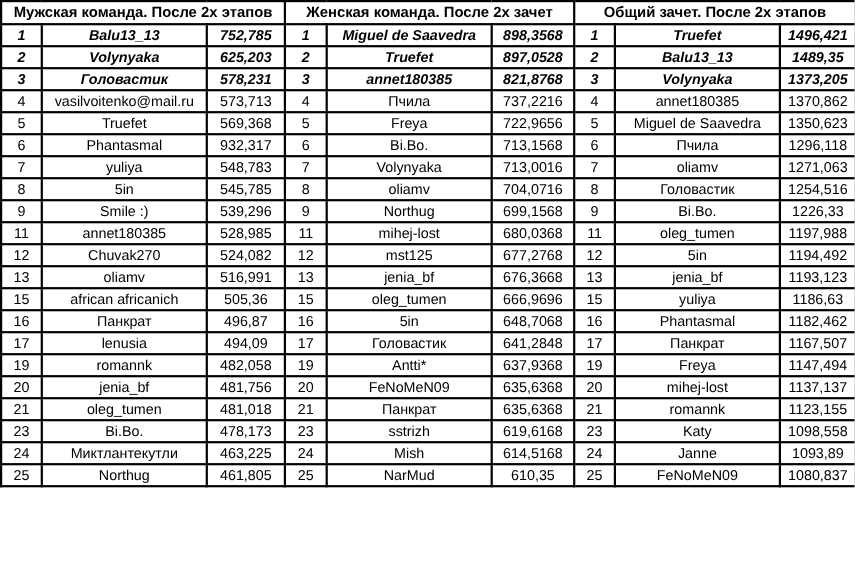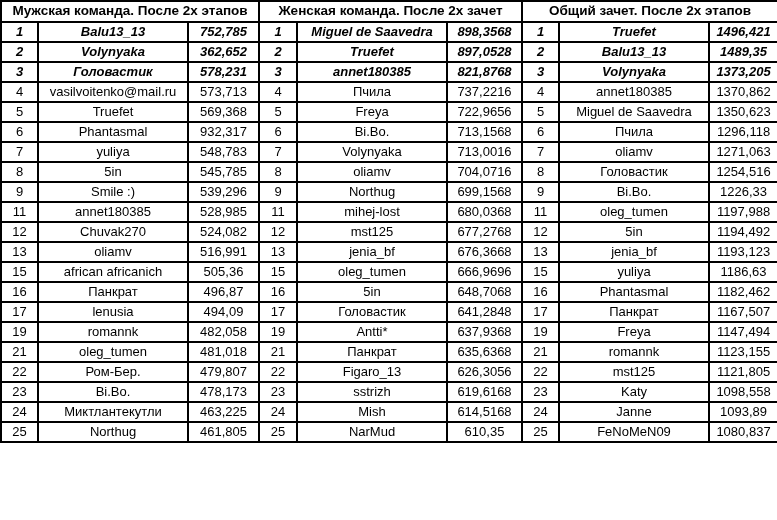--- a/index.html
+++ b/index.html
@@ -77,7 +77,7 @@
         <tr>
           <td>2</td>
           <td>Volynyaka</td>
-          <td>362,652</td>
+          <td>625,203</td>
           <td>2</td>
           <td>Truefet</td>
           <td>897,0528</td>

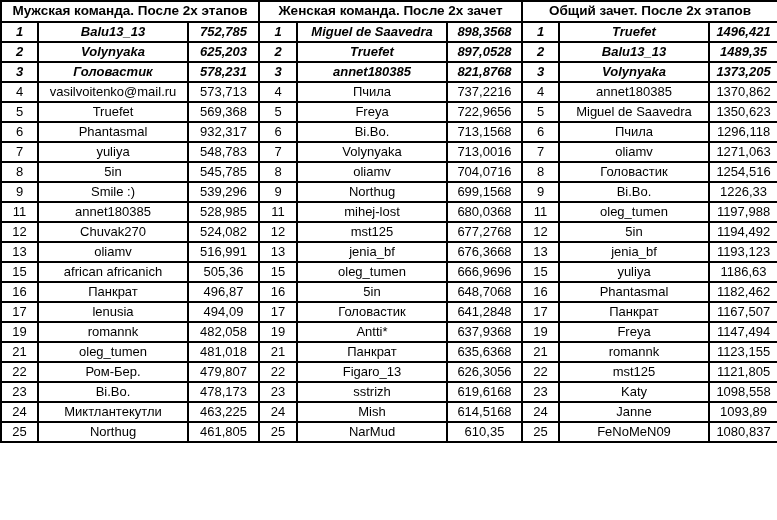--- a/index.html
+++ b/index.html
@@ -240,6 +240,17 @@
           <td>1147,494</td>
         </tr>
         <tr>
+          <td>20</td>
+          <td>jenia_bf</td>
+          <td>481,756</td>
+          <td>20</td>
+          <td>FeNoMeN09</td>
+          <td>635,6368</td>
+          <td>20</td>
+          <td>mihej-lost</td>
+          <td>1137,137</td>
+        </tr>
+        <tr>
           <td>21</td>
           <td>oleg_tumen</td>
           <td>481,018</td>

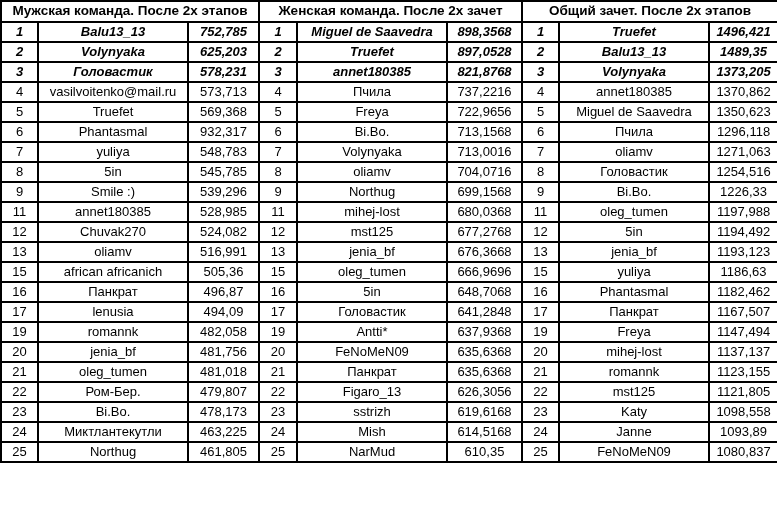--- a/index.html
+++ b/index.html
@@ -262,17 +262,6 @@
           <td>1123,155</td>
         </tr>
         <tr>
-          <td>22</td>
-          <td>Ром-Бер.</td>
-          <td>479,807</td>
-          <td>22</td>
-          <td>Figaro_13</td>
-          <td>626,3056</td>
-          <td>22</td>
-          <td>mst125</td>
-          <td>1121,805</td>
-        </tr>
-        <tr>
           <td>23</td>
           <td>Bi.Bo.</td>
           <td>478,173</td>

